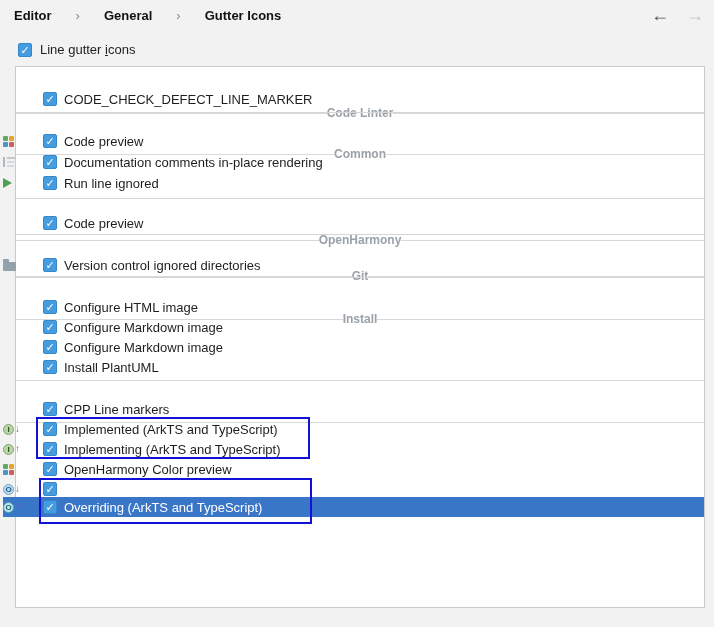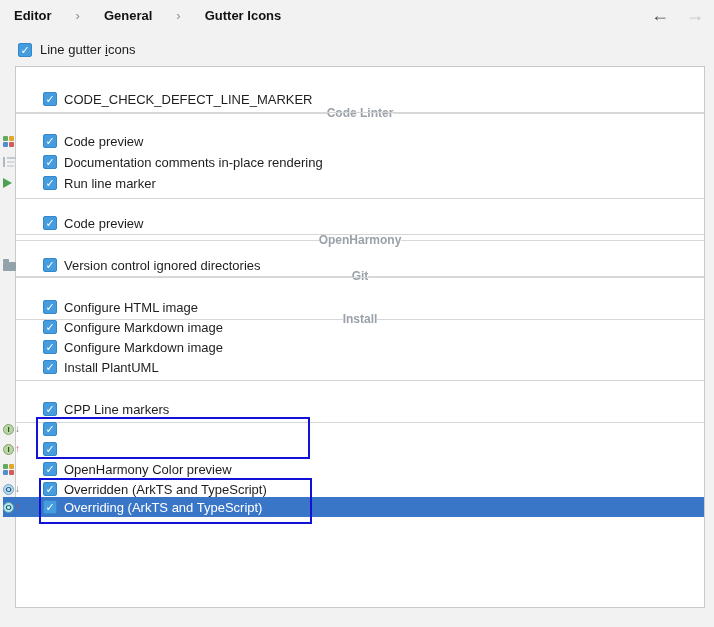--- a/index.html
+++ b/index.html
@@ -148,6 +148,11 @@
   </div>
 
   <div class="sep" style="top:45px"></div>
+  <div class="sect-head" style="top:45px">
+    <span class="hline"></span>
+      <span class="htitle">Common</span>
+      <span class="hline"></span>
+  </div>
   <div class="row" style="top:64px">
     <span class="icon-slot">
       <span class="ic-colorgrid">

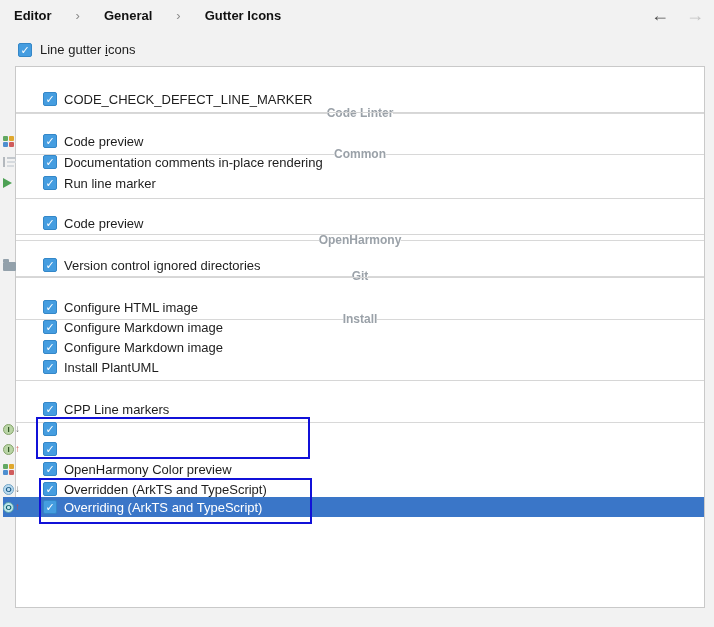--- a/index.html
+++ b/index.html
@@ -188,7 +188,7 @@
     <span class="cb">
         <span class="check">✓</span>
       </span>
-    <span class="lbl">Run line marker</span>
+    <span class="lbl">Run line ignored</span>
   </div>
 
   <div class="sep" style="top:131px"></div>

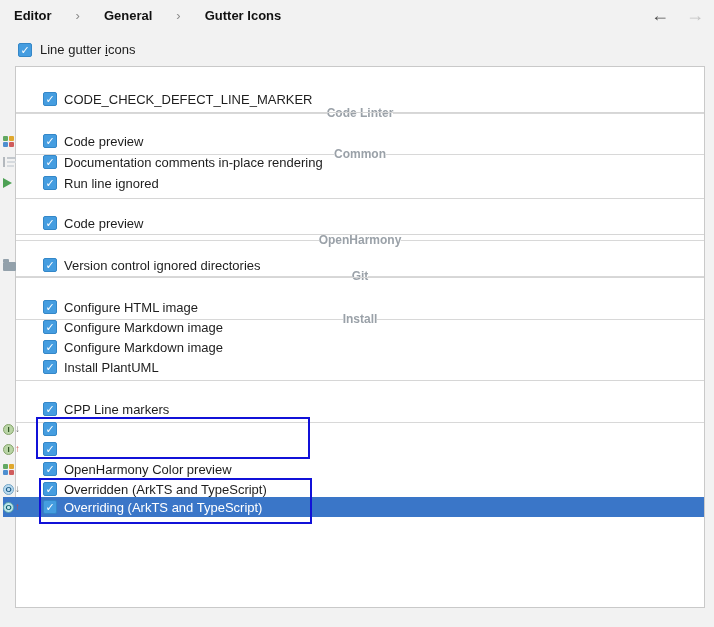--- a/index.html
+++ b/index.html
@@ -278,6 +278,7 @@
     <span class="cb">
         <span class="check">✓</span>
       </span>
+    <span class="lbl">Implemented (ArkTS and TypeScript)</span>
   </div>
   <div class="row" style="top:372px">
     <span class="icon-slot">

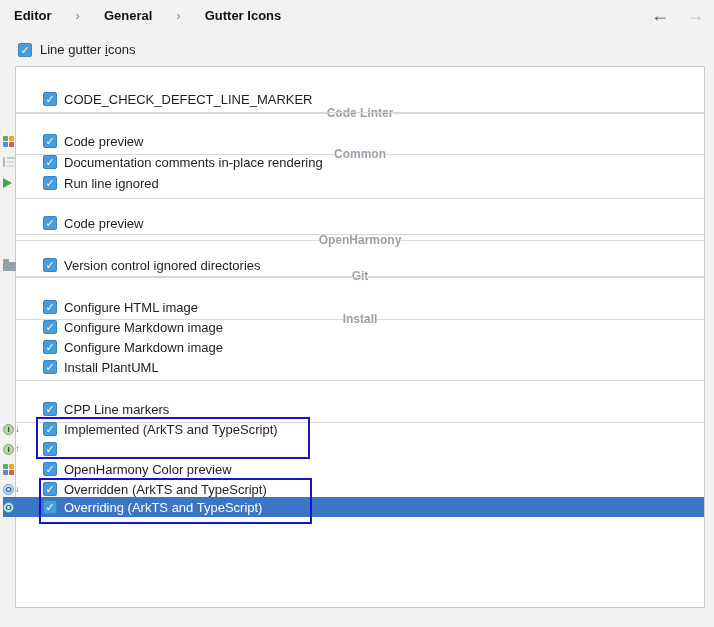--- a/index.html
+++ b/index.html
@@ -290,6 +290,7 @@
     <span class="cb">
         <span class="check">✓</span>
       </span>
+    <span class="lbl">Implementing (ArkTS and TypeScript)</span>
   </div>
   <div class="row" style="top:392px">
     <span class="icon-slot">

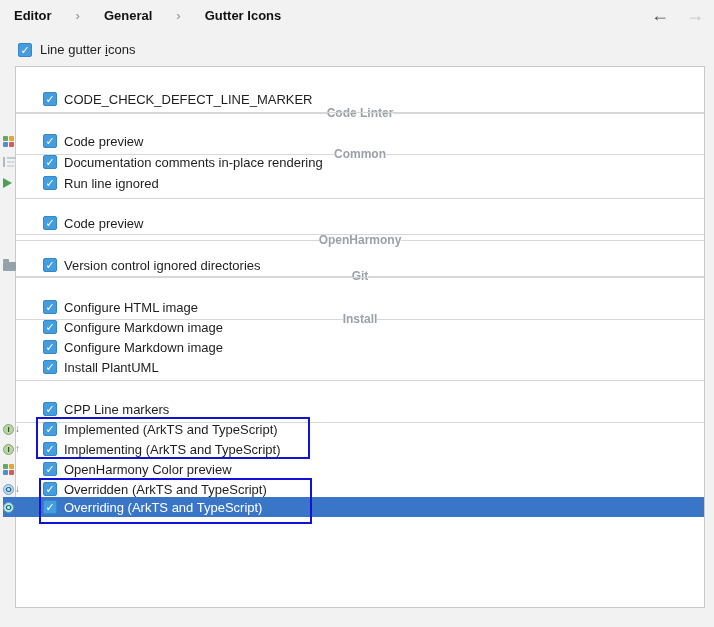--- a/index.html
+++ b/index.html
@@ -316,7 +316,6 @@
     <span class="cb">
         <span class="check">✓</span>
       </span>
-    <span class="lbl">Overridden (ArkTS and TypeScript)</span>
   </div>
   <div class="row sel" style="top:430px">
     <span class="icon-slot">

